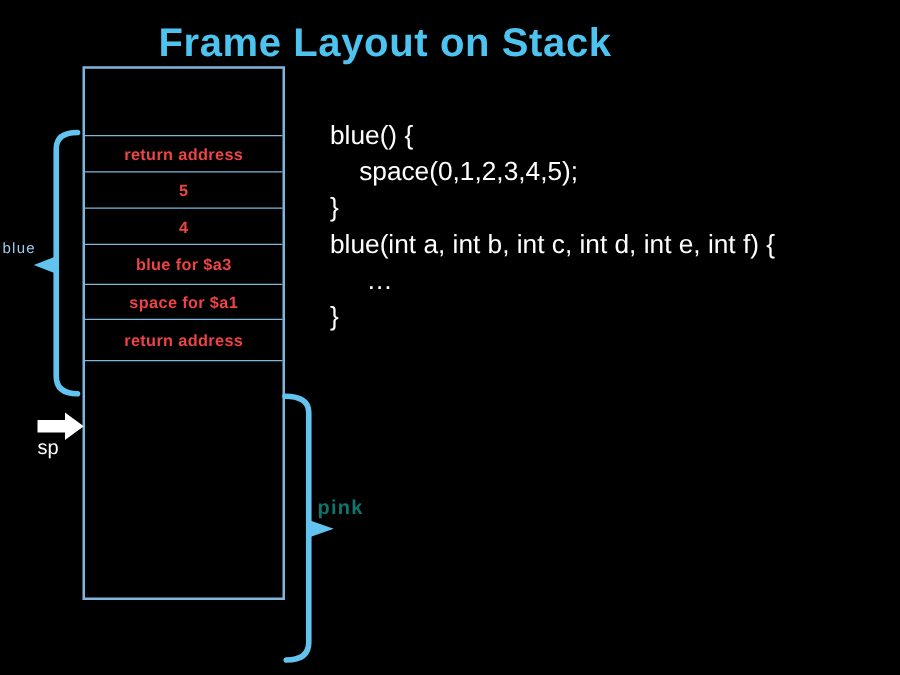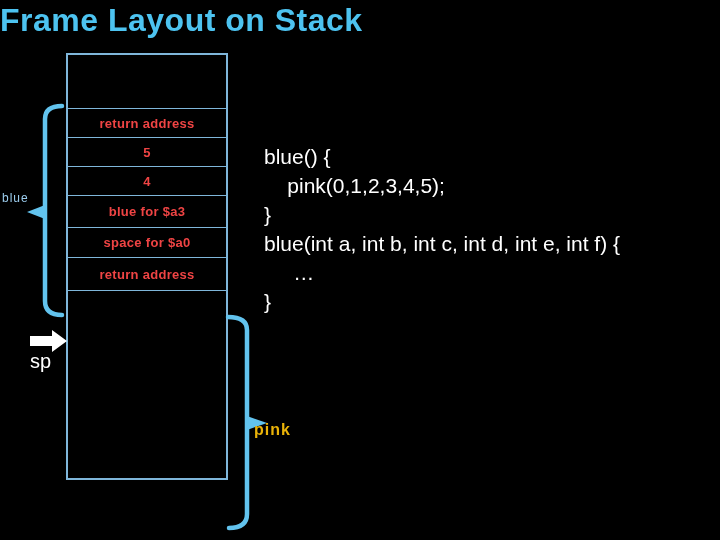--- a/index.html
+++ b/index.html
@@ -8,8 +8,8 @@
     font-family:"Liberation Sans",sans-serif;
   }
   .title{
-    position:absolute;top:2px;left:0;width:616px;margin:0;
-    text-align:left;font-size:32px;font-weight:bold;color:#4dc3f0;
+    position:absolute;top:16px;left:0;width:616px;margin:0;
+    text-align:center;font-size:32px;font-weight:bold;color:#4dc3f0;
     letter-spacing:0.5px;
   }
   .stack-table{

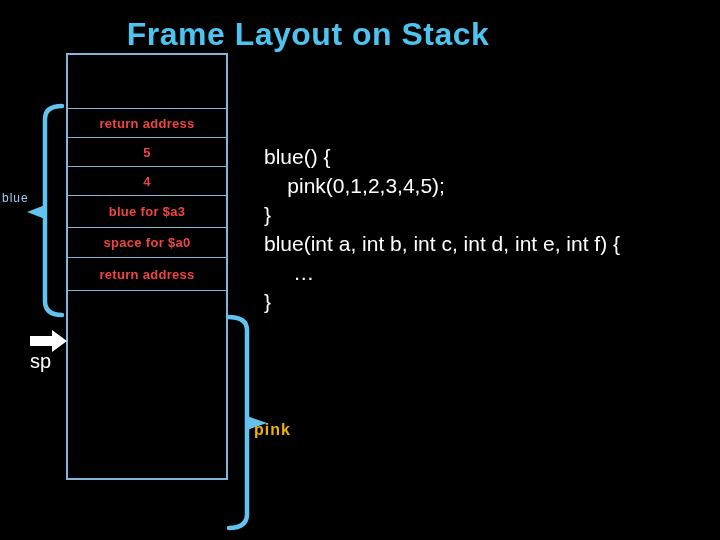--- a/index.html
+++ b/index.html
@@ -40,7 +40,7 @@
   }
   .code{
     position:absolute;left:264px;top:94px;color:#ffffff;
-    font-size:21px;line-height:29px;margin-top:48px;
+    font-size:21px;line-height:29px;
   }
   .code div{white-space:pre;}
 </style>

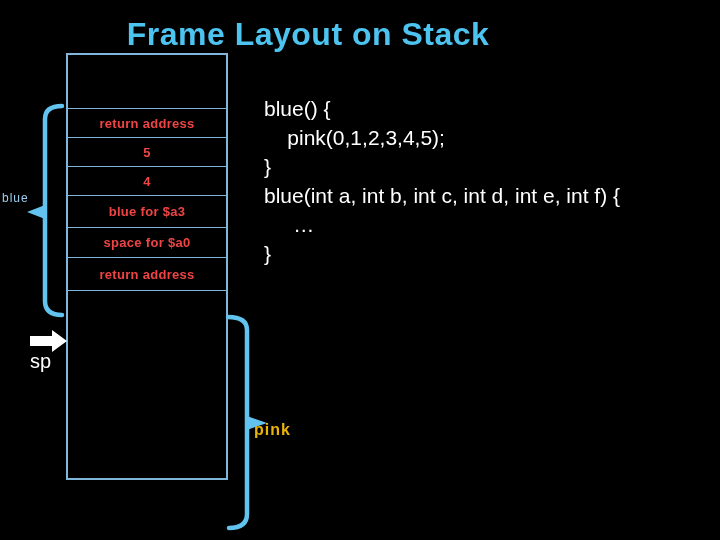--- a/index.html
+++ b/index.html
@@ -99,7 +99,7 @@
 
   <div class="code">
     <div>blue() {</div>
-    <div>    pink(0,1,2,3,4,5);</div>
+    <div>    space(0,1,2,3,4,5);</div>
     <div>}</div>
     <div>blue(int a, int b, int c, int d, int e, int f) {</div>
     <div>     …</div>

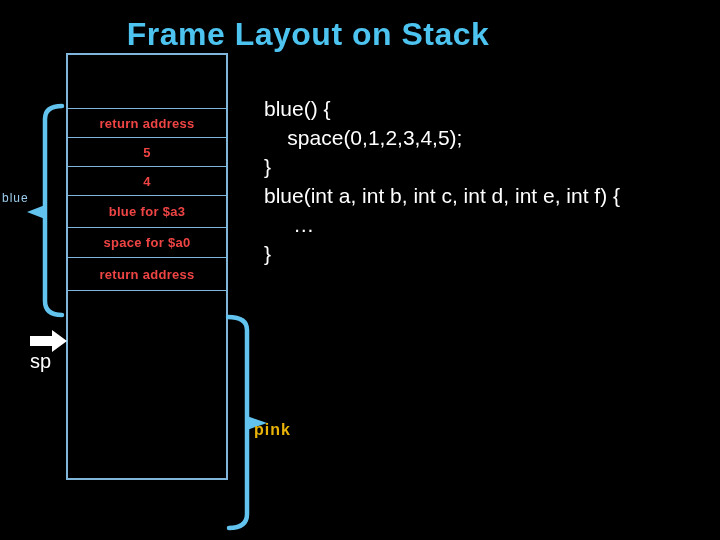--- a/index.html
+++ b/index.html
@@ -67,6 +67,9 @@
     <div class="stack-row r4">
         <span>blue for $a3</span>
       </div>
+    <div class="stack-row r6">
+        <span>space for $a1</span>
+      </div>
     <div class="stack-row r7">
         <span>space for $a0</span>
       </div>

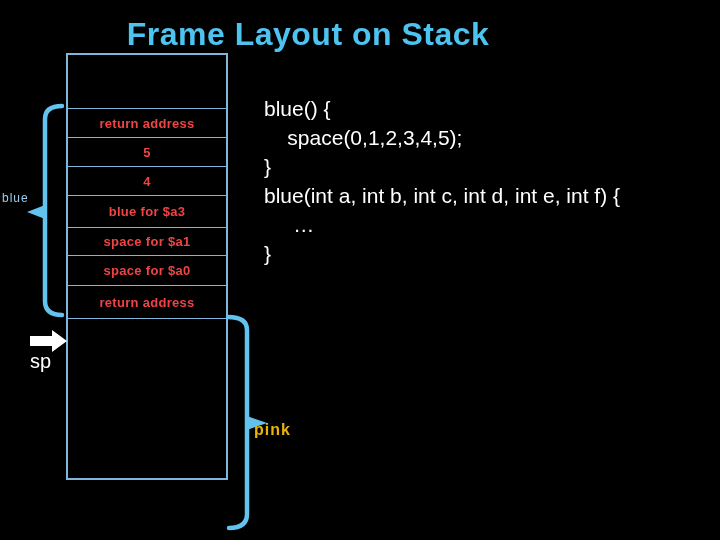--- a/index.html
+++ b/index.html
@@ -70,9 +70,6 @@
     <div class="stack-row r6">
         <span>space for $a1</span>
       </div>
-    <div class="stack-row r7">
-        <span>space for $a0</span>
-      </div>
     <div class="stack-row r8">
         <span>return address</span>
       </div>

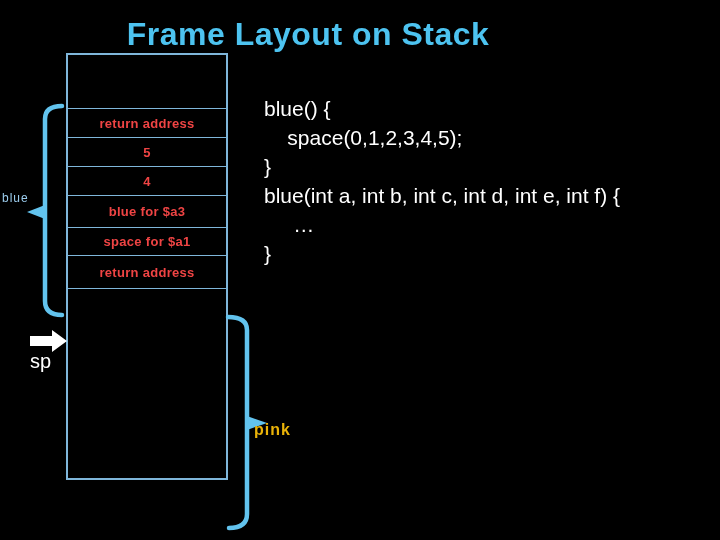--- a/index.html
+++ b/index.html
@@ -36,7 +36,7 @@
     color:#eab308;letter-spacing:1px;margin-top:23px;
   }
   .label-sp{
-    position:absolute;left:30px;top:350px;font-size:20px;color:#ffffff;
+    position:absolute;left:30px;top:350px;font-size:16px;color:#ffffff;
   }
   .code{
     position:absolute;left:264px;top:94px;color:#ffffff;

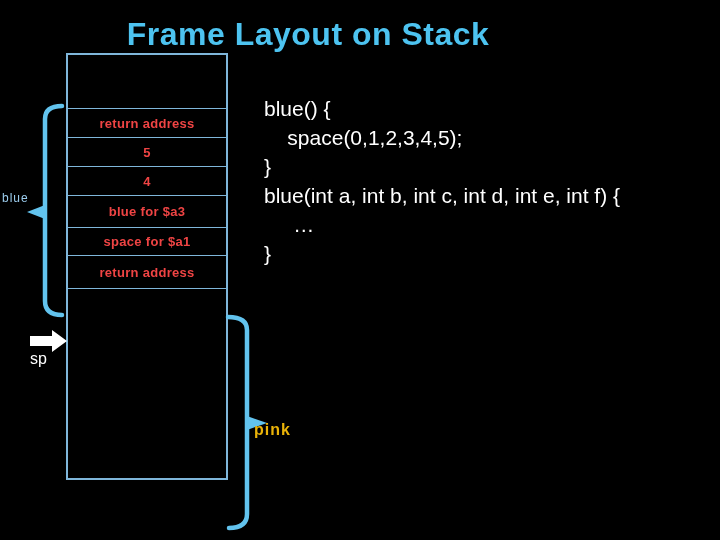--- a/index.html
+++ b/index.html
@@ -33,7 +33,7 @@
   }
   .label-pink{
     position:absolute;left:254px;top:398px;font-size:16px;font-weight:bold;
-    color:#eab308;letter-spacing:1px;margin-top:23px;
+    color:#0f766e;letter-spacing:1px;
   }
   .label-sp{
     position:absolute;left:30px;top:350px;font-size:16px;color:#ffffff;

